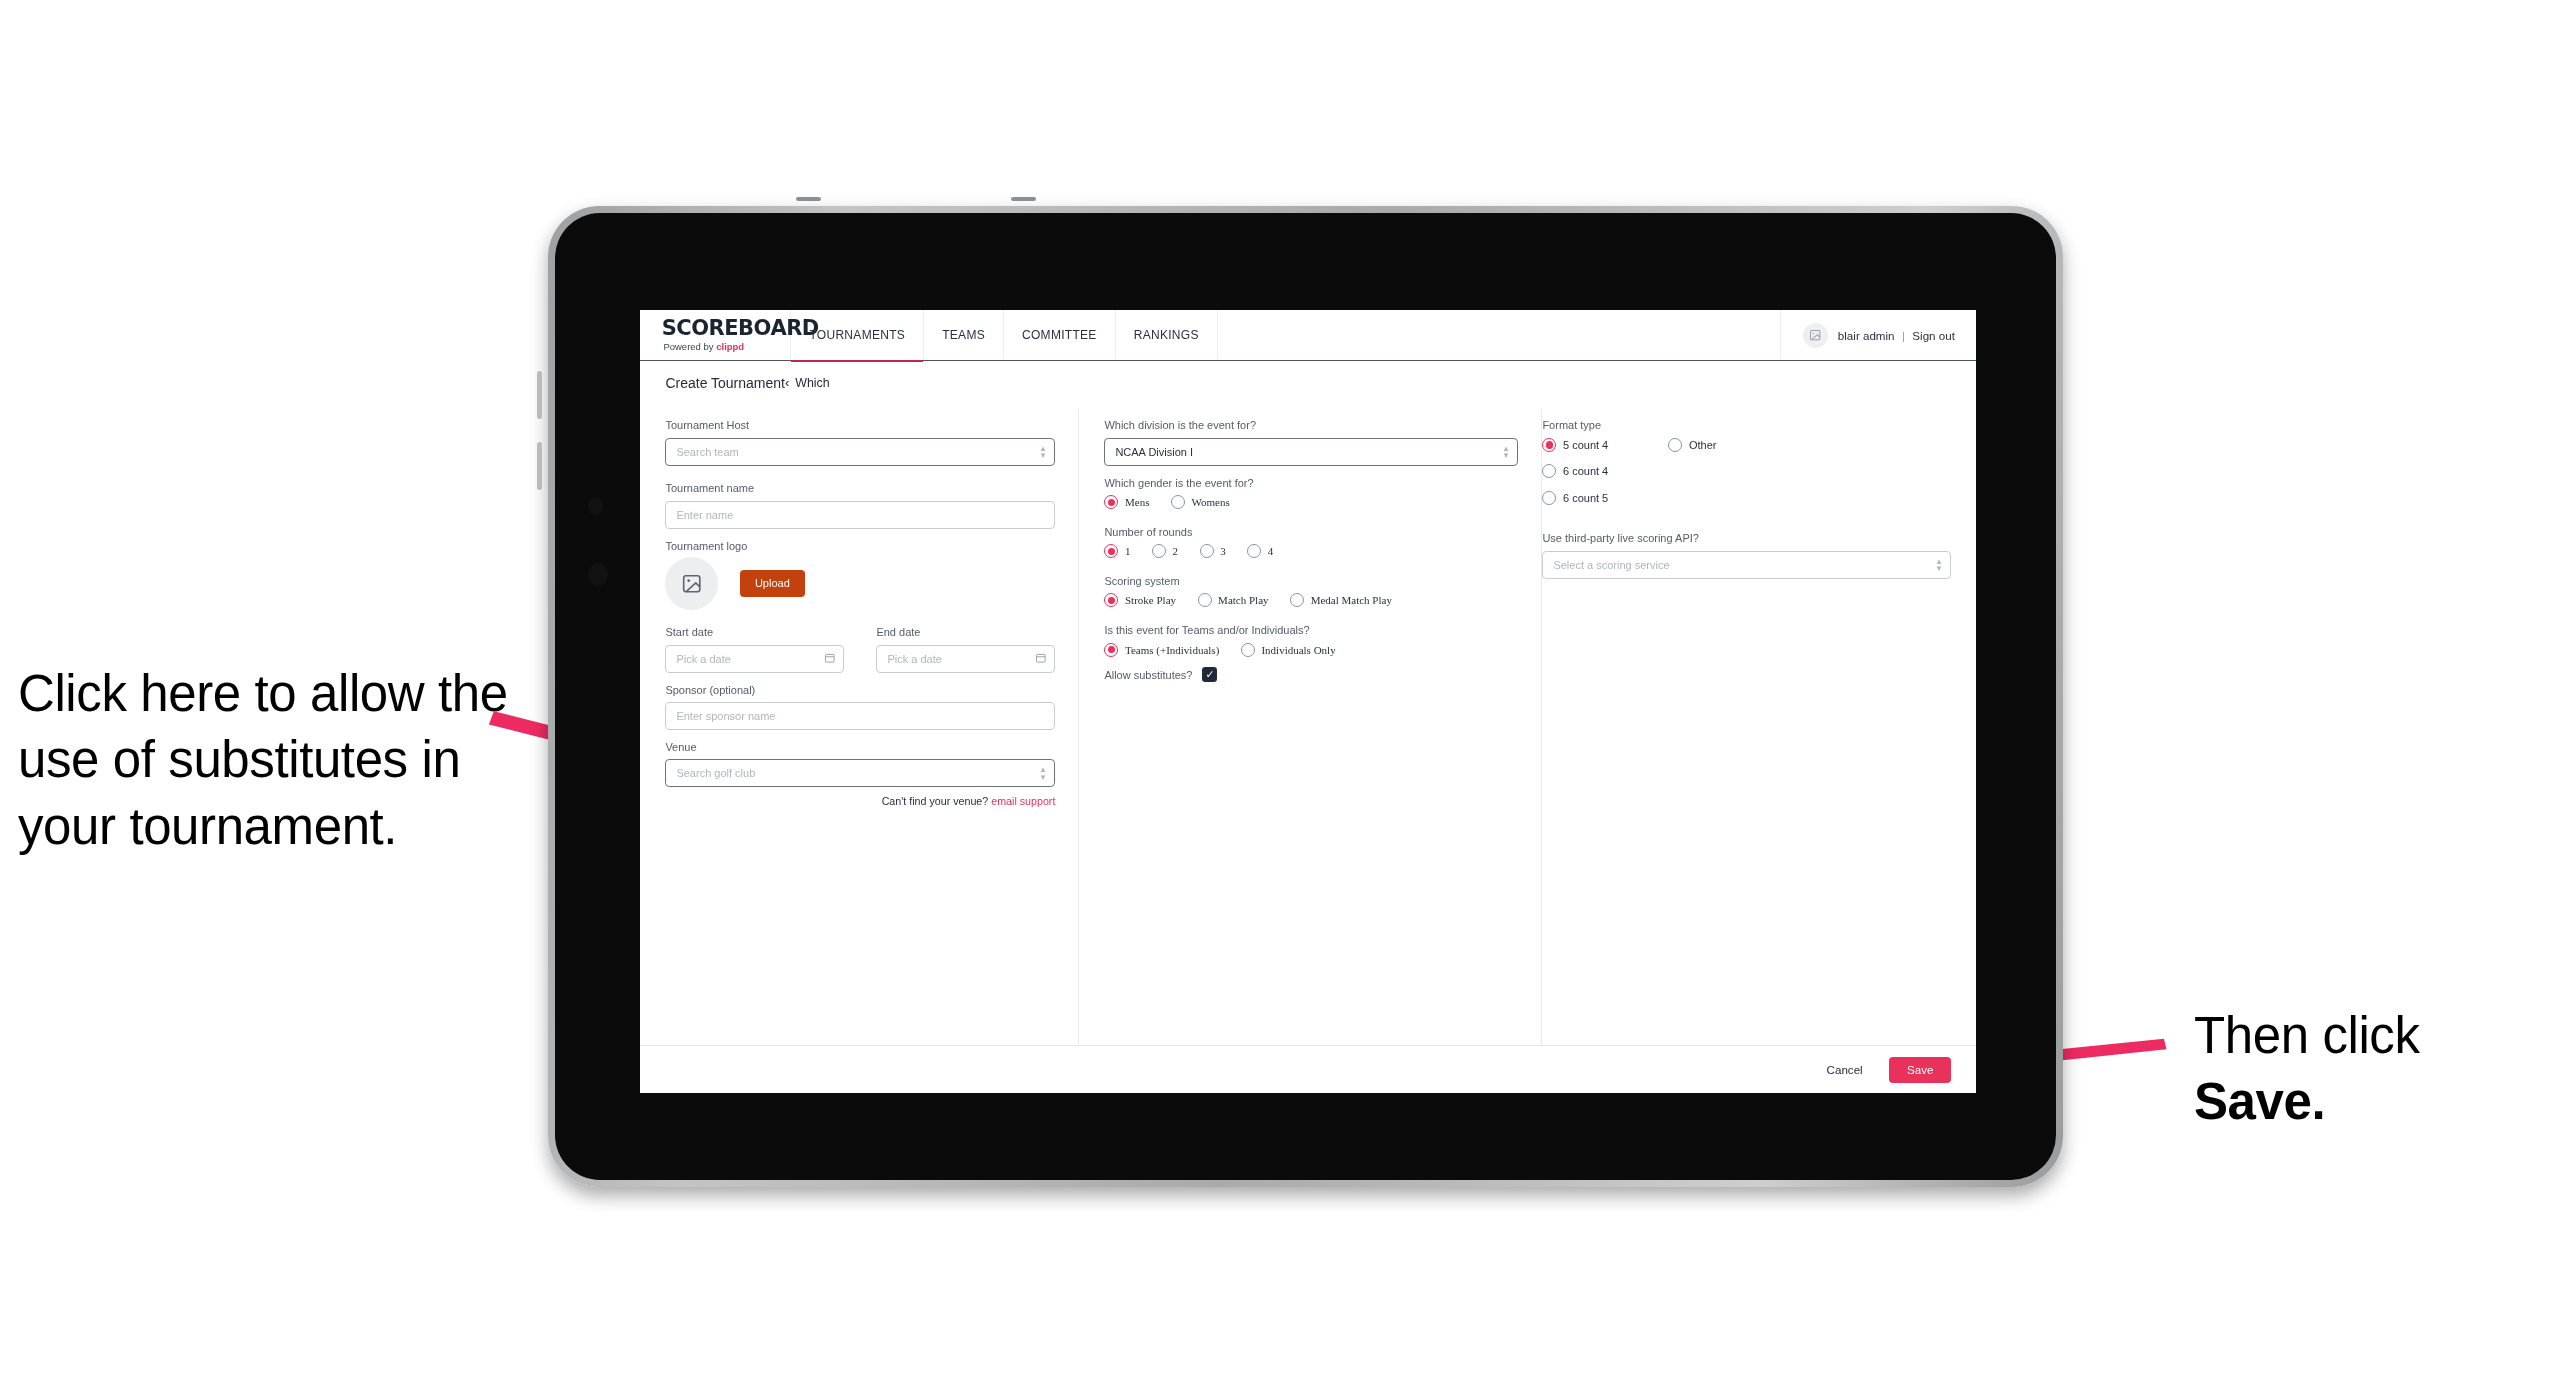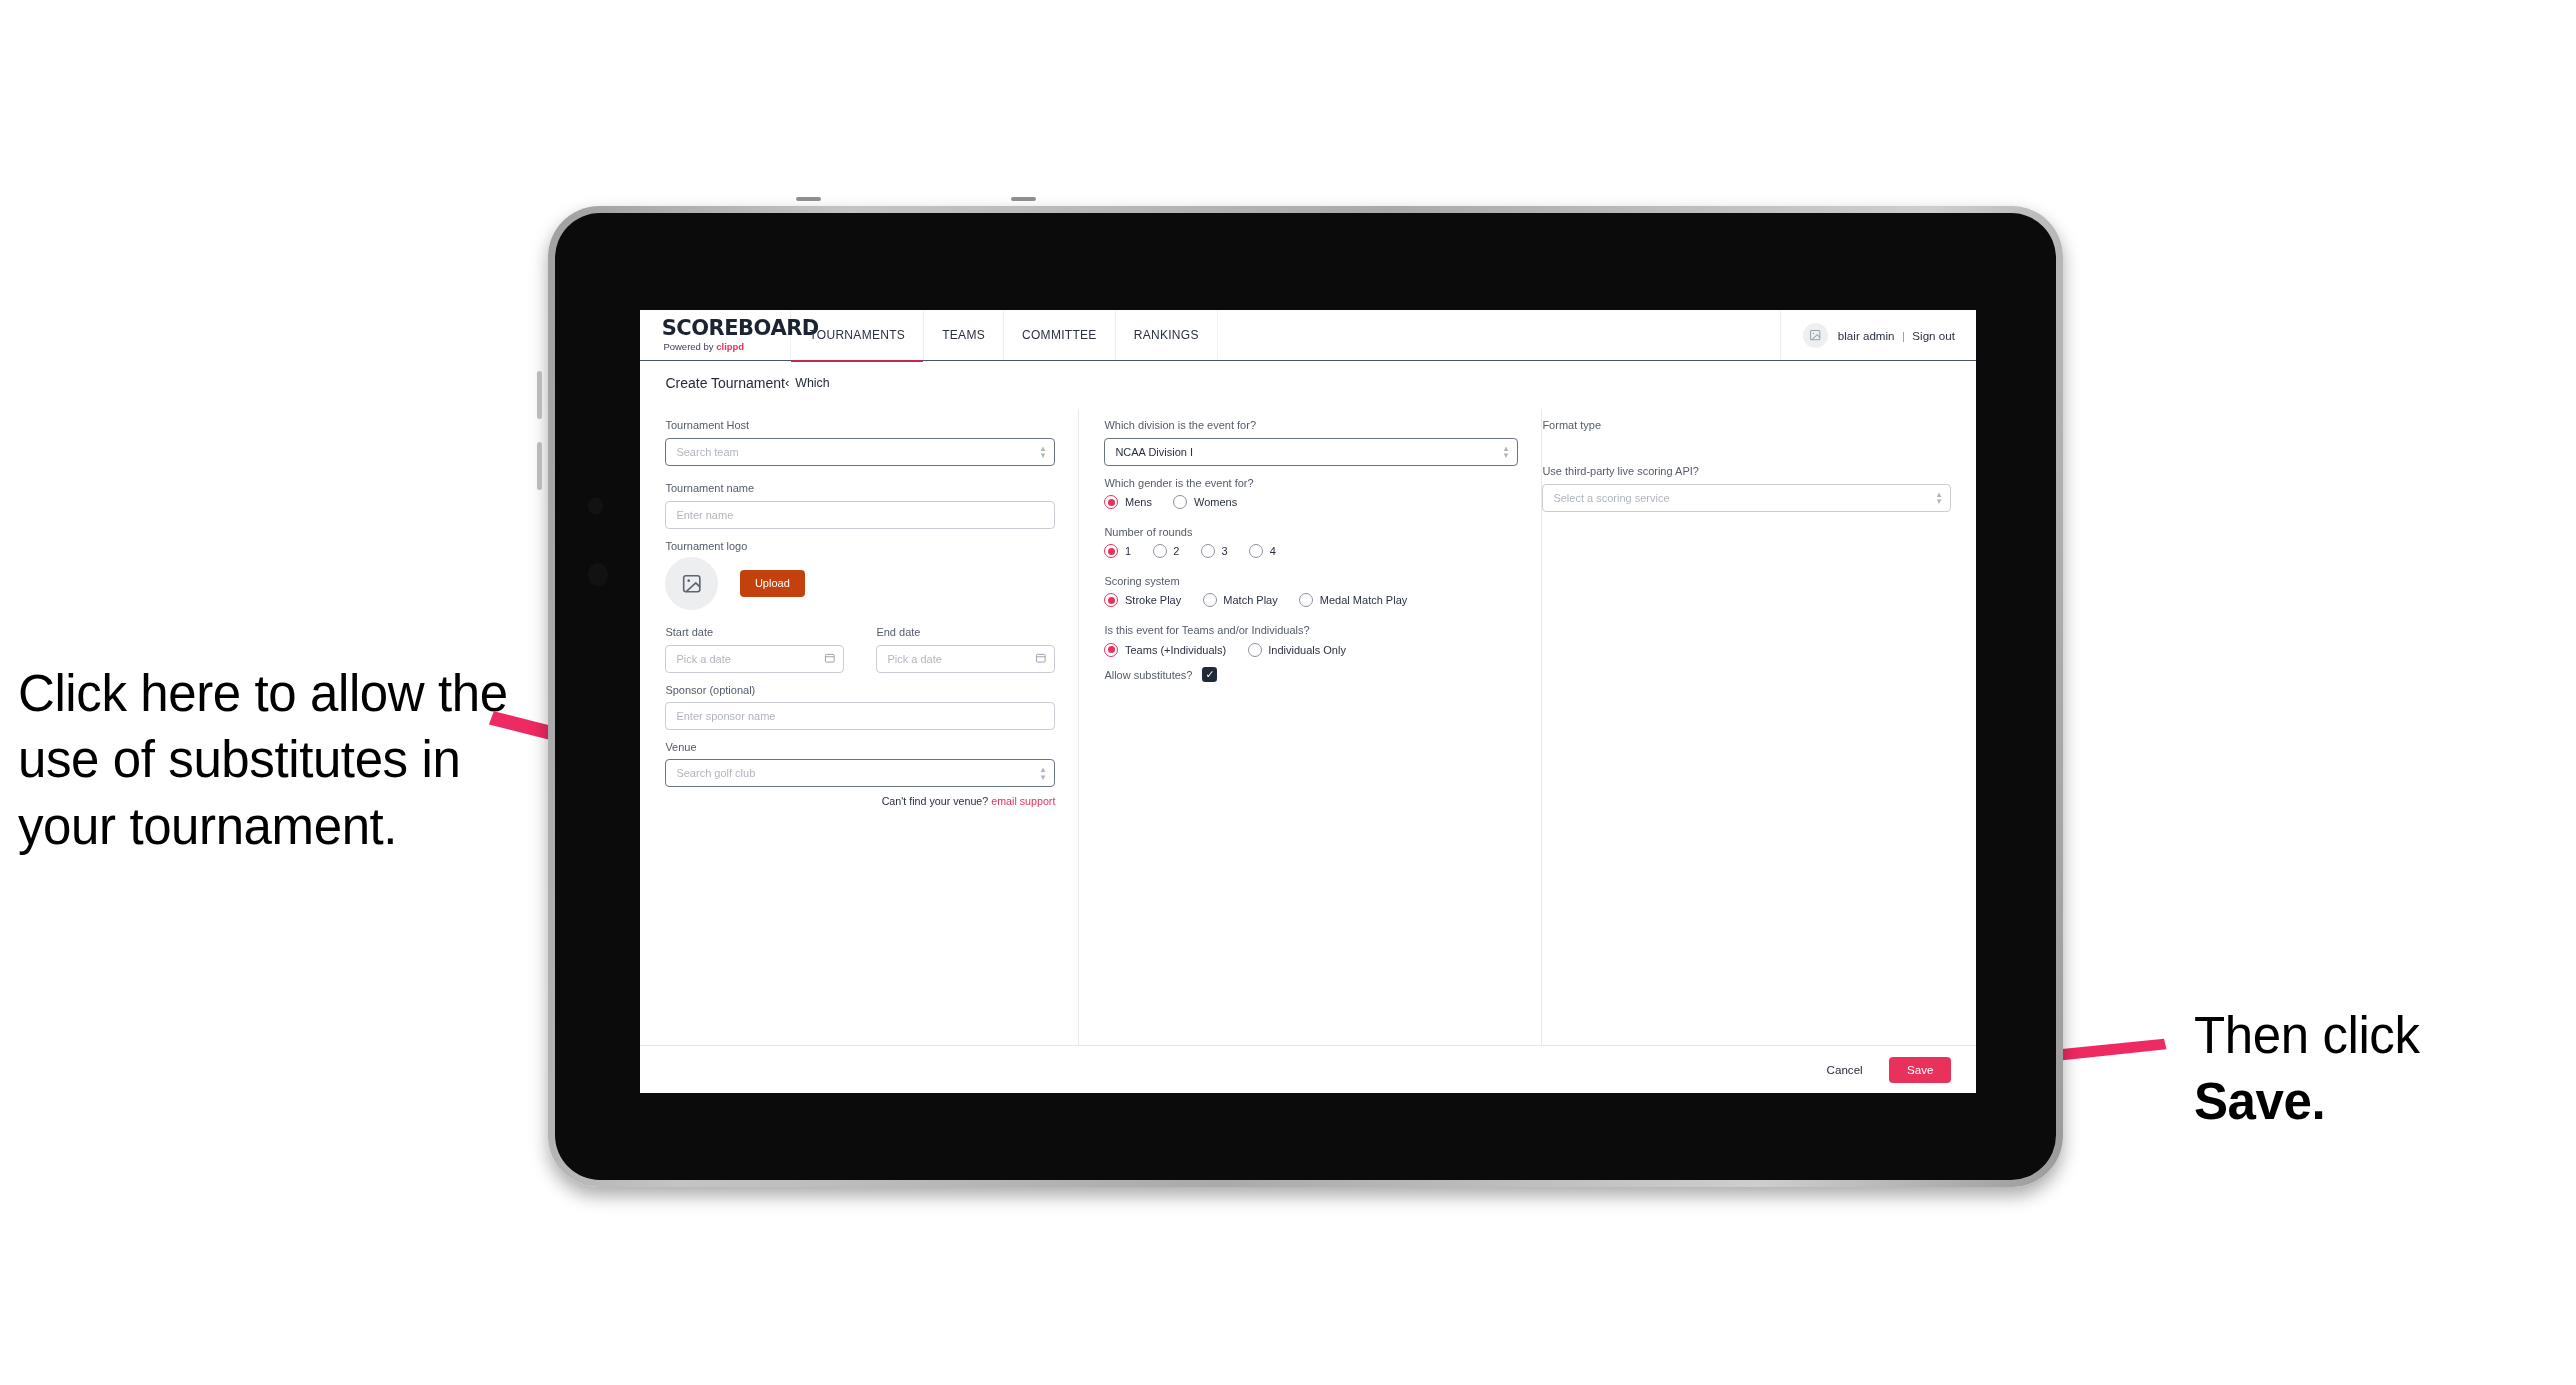--- a/index.html
+++ b/index.html
@@ -451,6 +451,28 @@
         <div class="col" id="col3">
 
           <div class="fld-label">Format type</div>
+          <div class="radio-grid">
+            <div class="rg-col">
+              <div class="radio-item">
+                <span class="radio sel"></span>
+                <span>5 count 4</span>
+              </div>
+              <div class="radio-item">
+                <span class="radio"></span>
+                <span>6 count 4</span>
+              </div>
+              <div class="radio-item">
+                <span class="radio"></span>
+                <span>6 count 5</span>
+              </div>
+            </div>
+            <div class="rg-col">
+              <div class="radio-item">
+                <span class="radio"></span>
+                <span>Other</span>
+              </div>
+            </div>
+          </div>
 
           <div class="gap"></div>
           <div class="gap-s"></div>

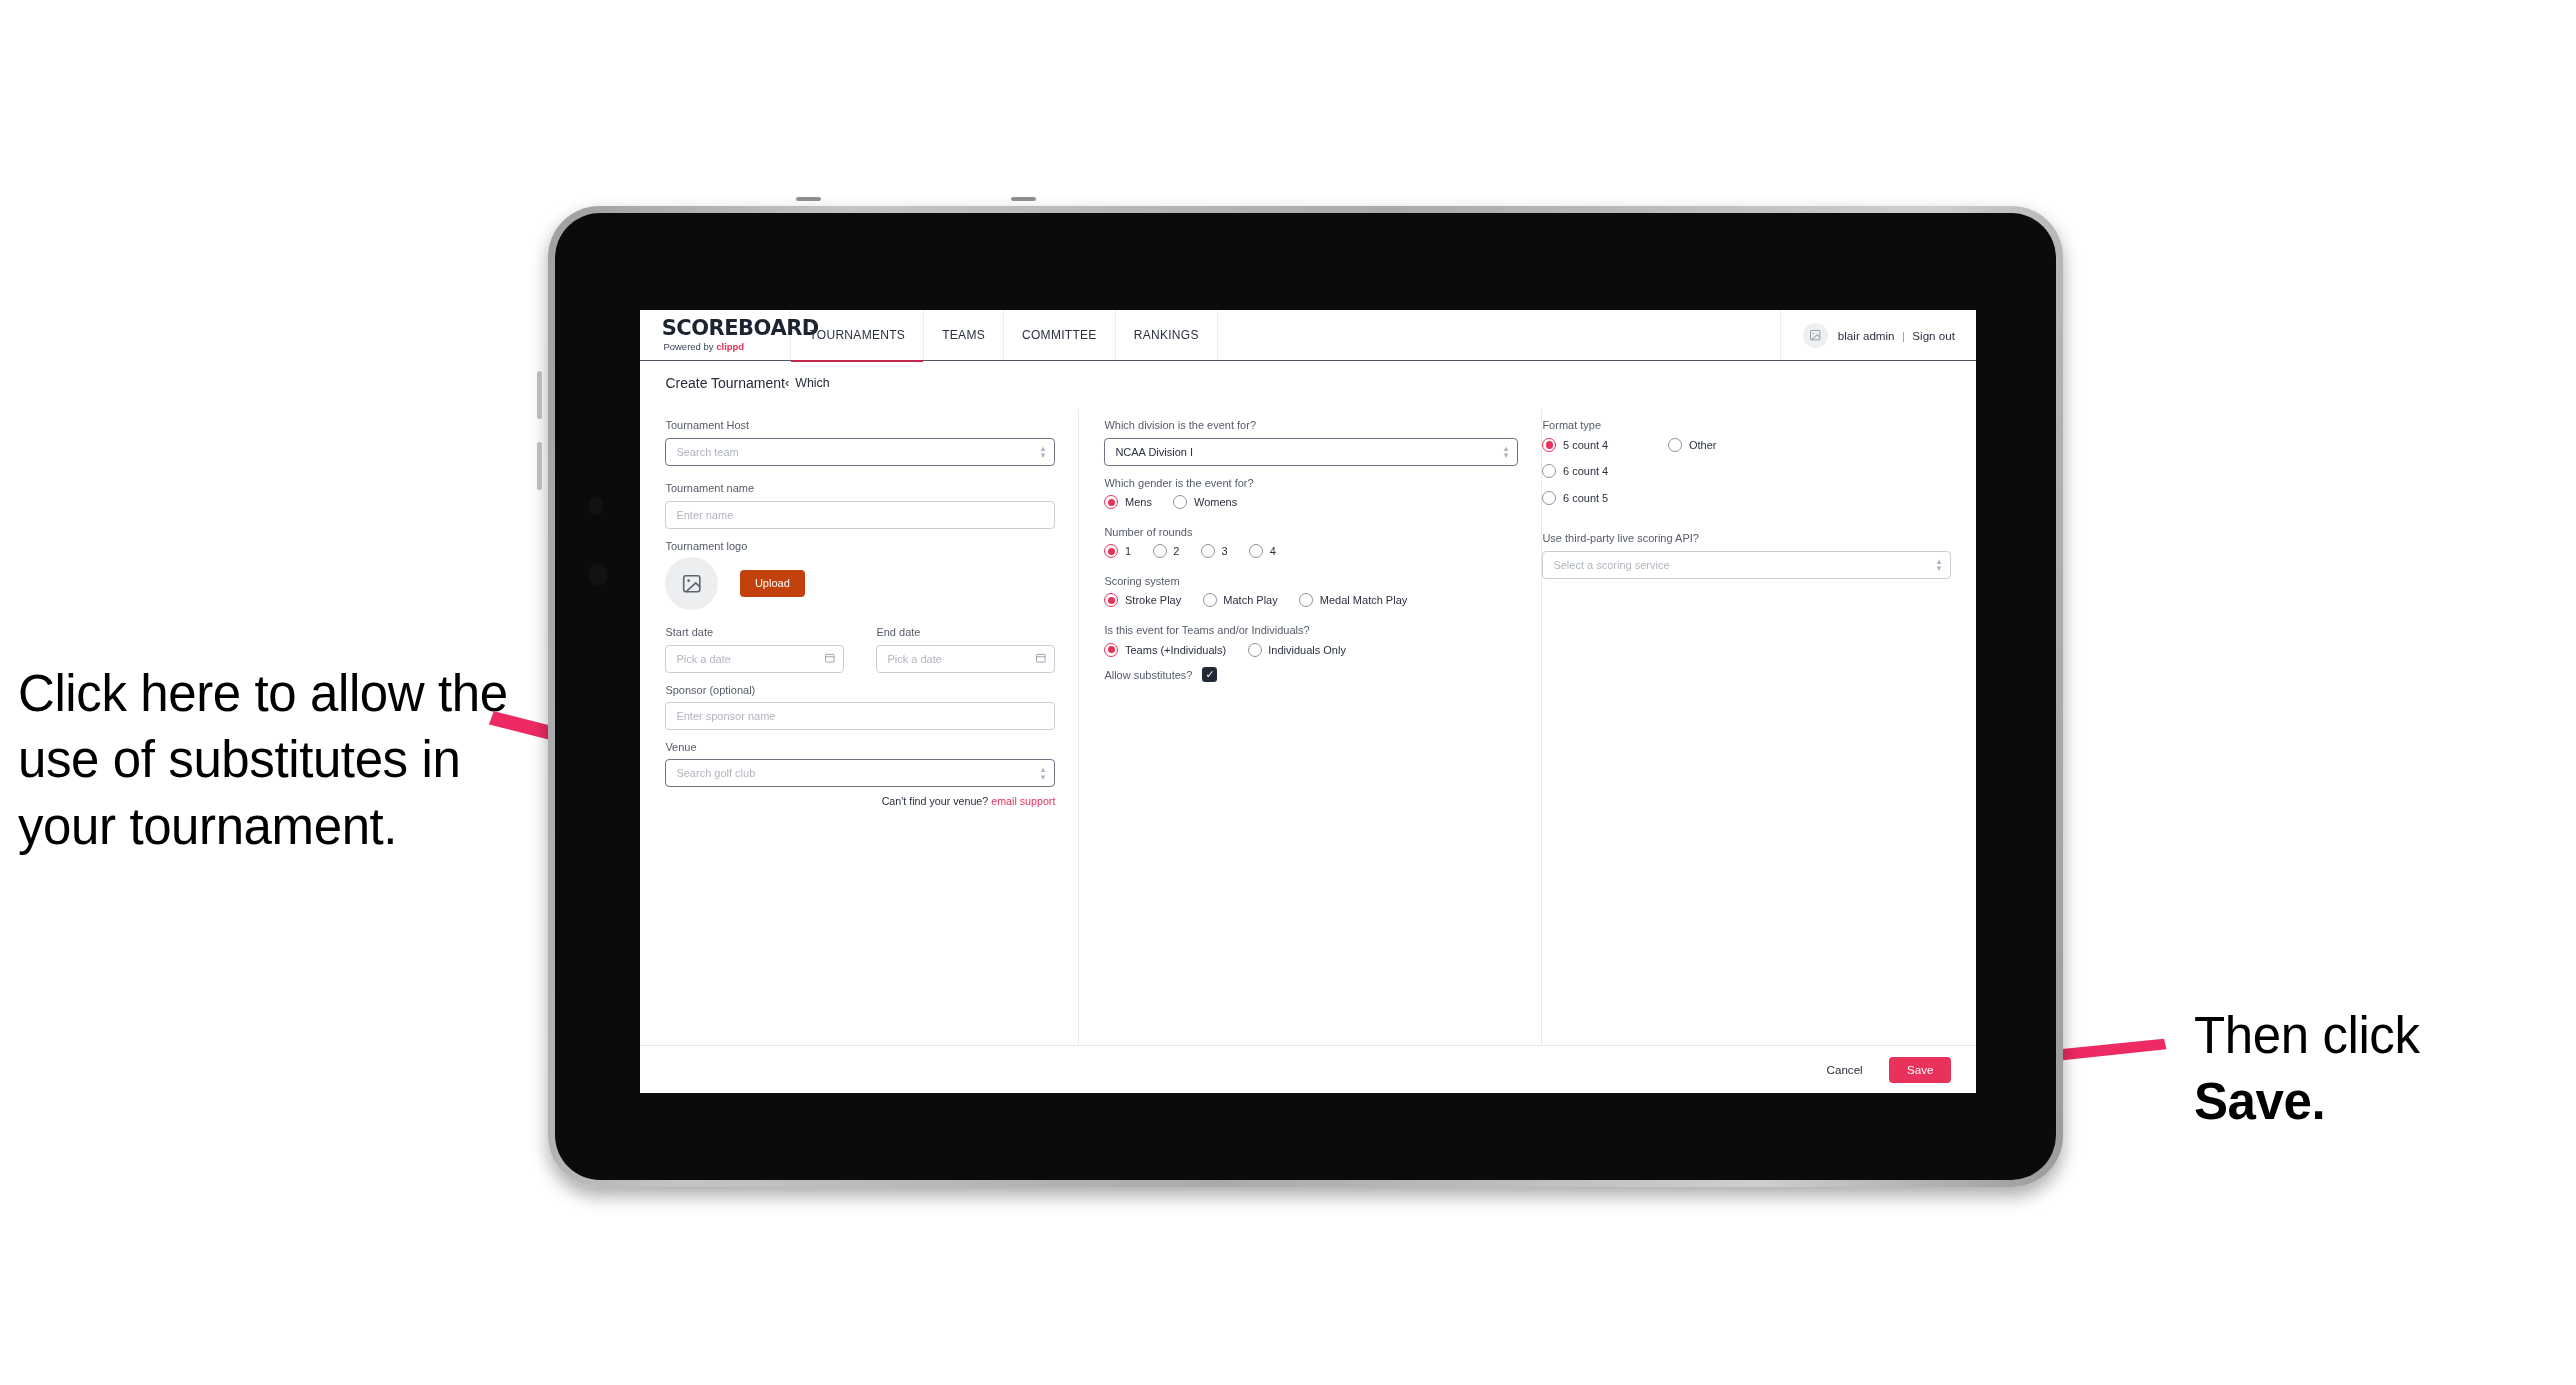--- a/index.html
+++ b/index.html
@@ -156,7 +156,7 @@
   #venue-help a { color:#e8315b; cursor:pointer; }
 
   
-  .radio-row { display:flex; gap:0; flex-wrap:wrap; }
+  .radio-row { display:flex; gap:0; flex-wrap:wrap;font-family:Liberation Serif, serif; }
   .radio-item { display:flex; align-items:center; gap:6.6px; margin-right:21.5px; cursor:pointer; font-size:11px; color:#2a3040; }
   .radio {
     width:14px; height:14px; border-radius:50%;

